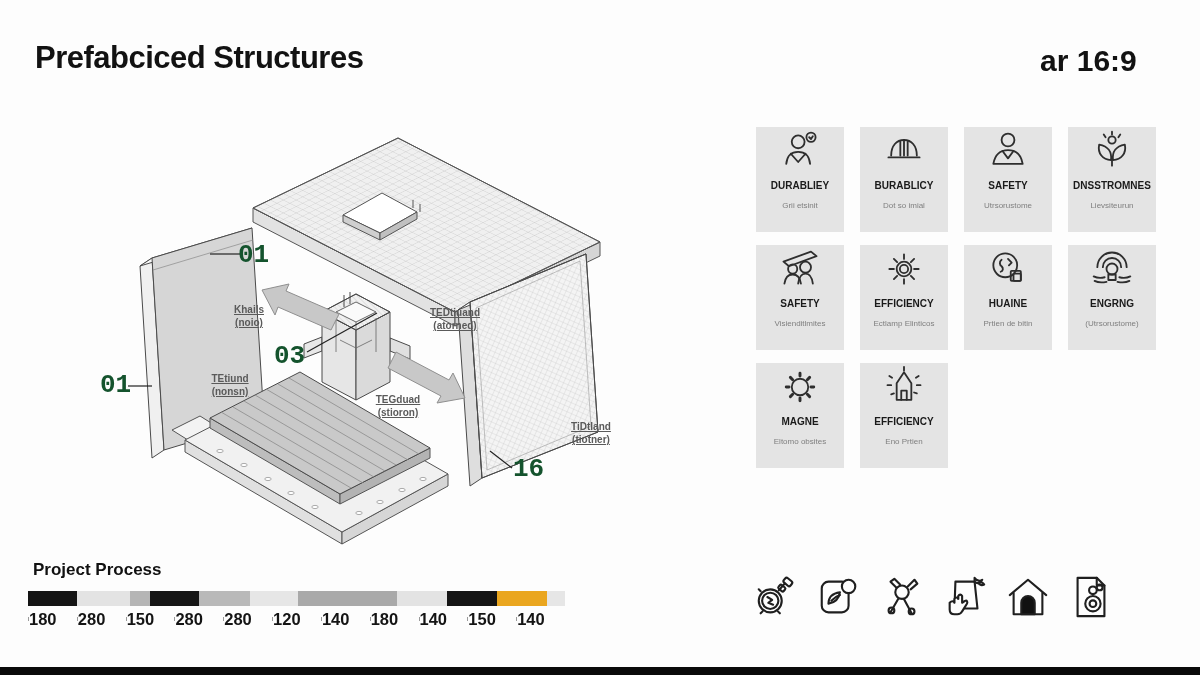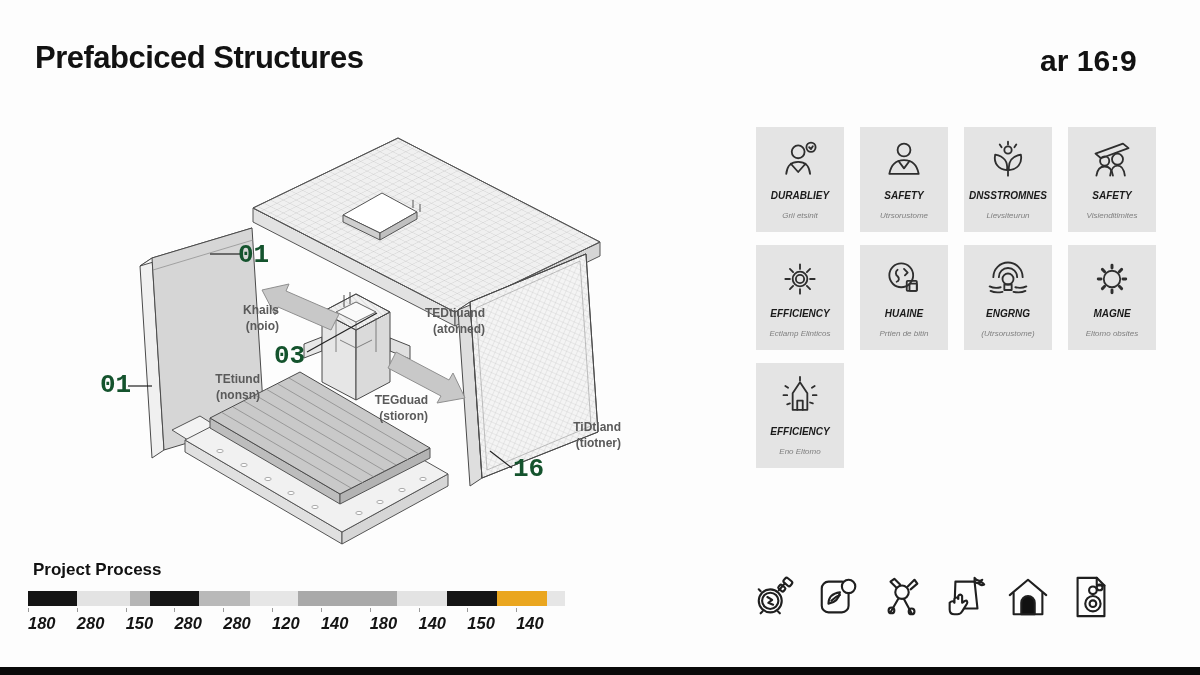--- a/index.html
+++ b/index.html
@@ -13,7 +13,7 @@
   #cards{position:absolute;left:756px;top:127px;display:grid;
          grid-template-columns:repeat(4,88px);column-gap:16px;row-gap:13px;}
   .card{width:88px;height:105px;background:#e4e4e4;display:flex;flex-direction:column;
-        align-items:center;box-sizing:border-box;padding-top:10px;font-style:italic;}
+        align-items:center;box-sizing:border-box;}
   .card-icon{width:46px;height:48px;display:flex;align-items:center;justify-content:center;}
   .card-icon svg{width:44px;height:44px;stroke:#2e2e2e;fill:none;stroke-width:2;
                  stroke-linecap:round;stroke-linejoin:round;}

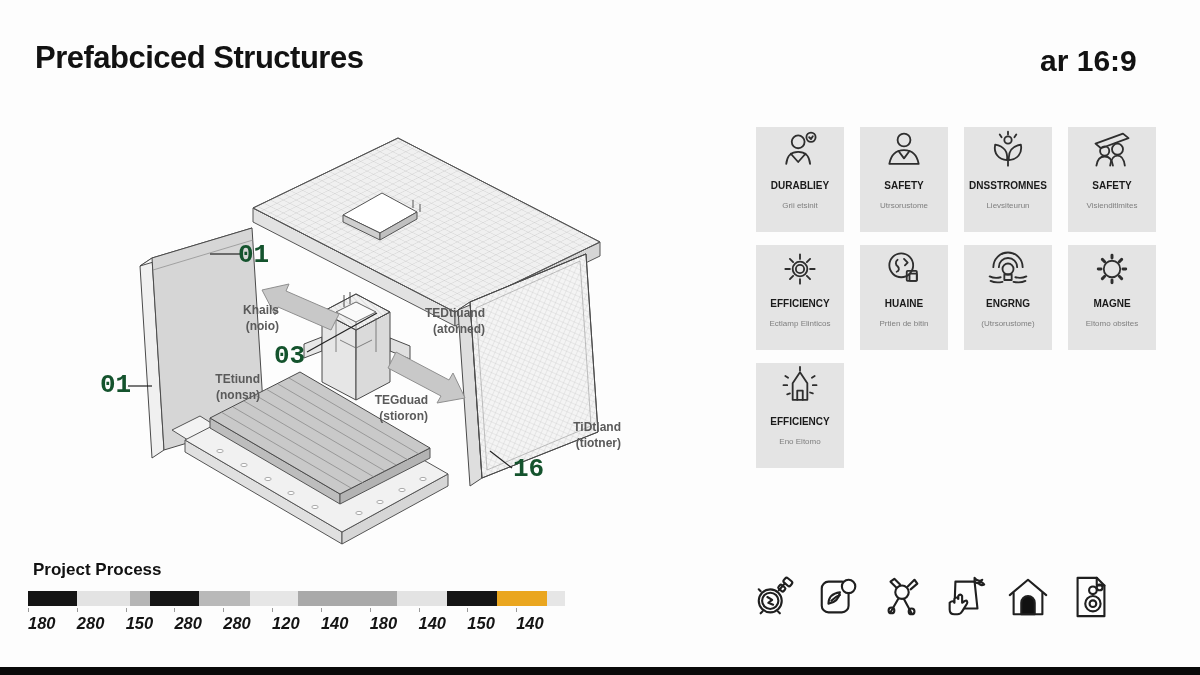--- a/index.html
+++ b/index.html
@@ -181,6 +181,17 @@
       <div class="card">
         <span class="card-icon">
           <svg viewBox="0 0 48 48">
+            <path d="M10 29c0-11 6-17 14-17s14 6 14 17"></path>
+            <path d="M7 31h34"></path>
+            <path d="M20 14v15M24 12v17M28 14v15"></path>
+          </svg>
+        </span>
+        <div class="card-title">BURABLICY</div>
+        <div class="card-sub">Dot so imial</div>
+      </div>
+      <div class="card">
+        <span class="card-icon">
+          <svg viewBox="0 0 48 48">
             <circle cx="24" cy="12" r="7"></circle>
             <path d="M8 38c2-11 8-15 16-15s14 4 16 15z"></path>
             <path d="M18 24l6 8 6-8"></path>

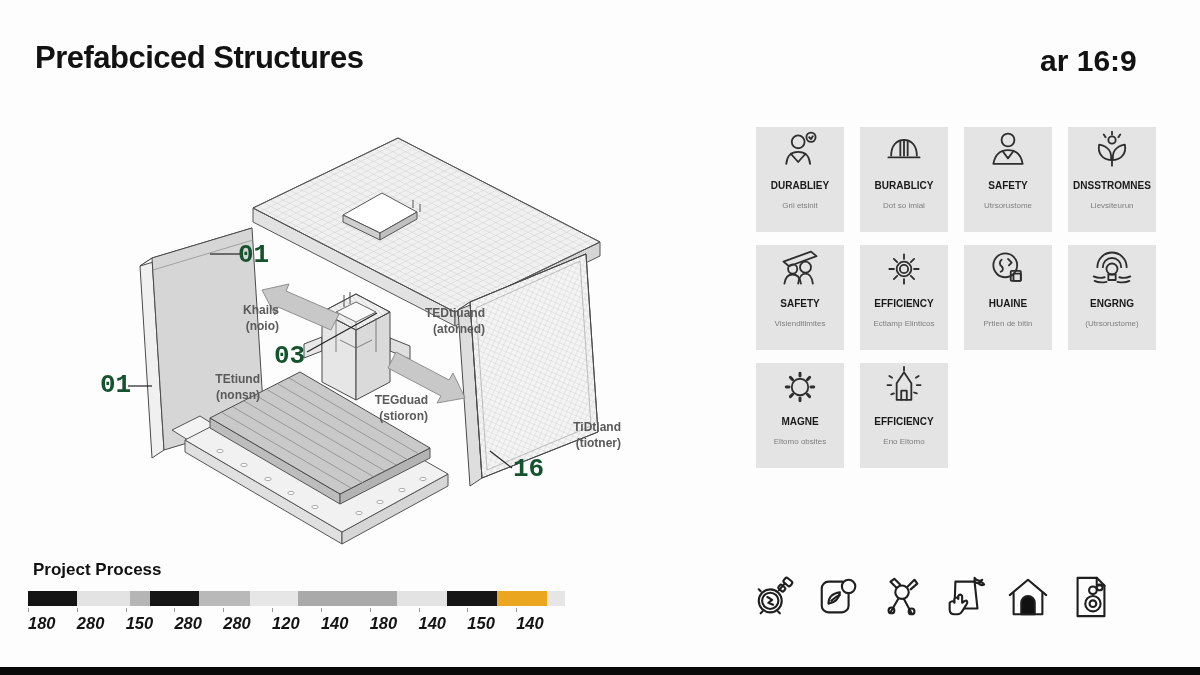--- a/index.html
+++ b/index.html
@@ -22,8 +22,8 @@
 
   
   .part-label{position:absolute;font-size:26px;font-weight:800;color:#14532d;font-family:Liberation Mono, monospace;}
-  .anno{position:absolute;font-size:12px;font-weight:700;color:#5a5a5a;
-        text-align:right;line-height:1.3;width:60px;margin-left:-30px;}
+  .anno{position:absolute;font-size:10px;font-weight:700;color:#5a5a5a;
+        text-align:center;line-height:1.3;width:60px;margin-left:-30px;text-decoration:underline;}
 
   
   #tl-title{position:absolute;left:33px;top:560px;font-size:17px;font-weight:800;color:#111;}

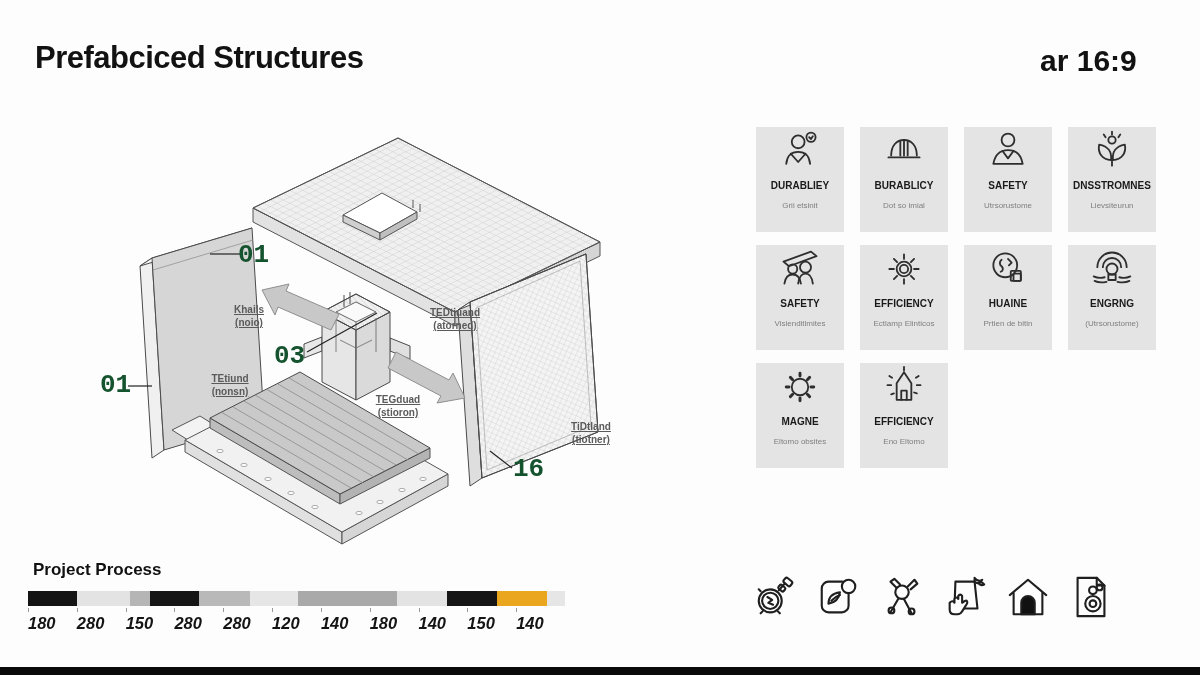--- a/index.html
+++ b/index.html
@@ -284,7 +284,7 @@
           </svg>
         </span>
         <div class="card-title">EFFICIENCY</div>
-        <div class="card-sub">Eno Eltomo</div>
+        <div class="card-sub">Eno Prtien</div>
       </div>
     </div>
 

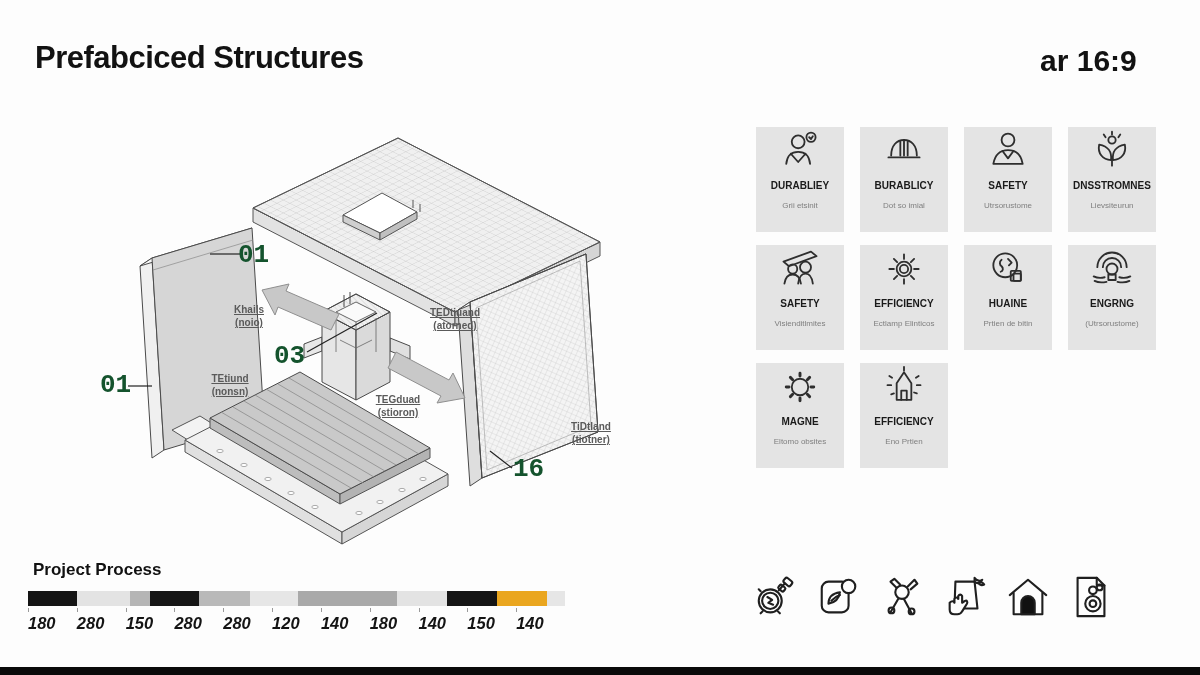--- a/index.html
+++ b/index.html
@@ -30,7 +30,7 @@
   #tl-bar{position:absolute;left:28px;top:591px;height:15px;width:537px;display:flex;}
   #tl-bar div{height:100%;}
   #tl-labels{position:absolute;left:28px;top:608px;width:537px;display:flex;}
-  .tl-cell{flex:1;display:flex;flex-direction:column;align-items:flex-start;font-style:italic;}
+  .tl-cell{flex:1;display:flex;flex-direction:row;align-items:center;}
   .tl-tick{width:1px;height:4px;background:#9a9a9a;}
   .tl-num{font-size:16.5px;font-weight:800;color:#141414;margin-top:2px;}
 

